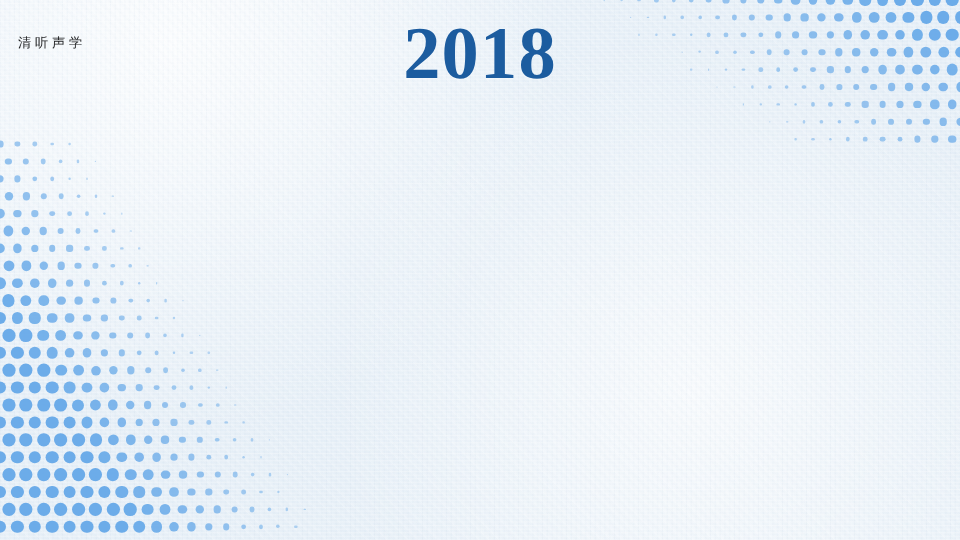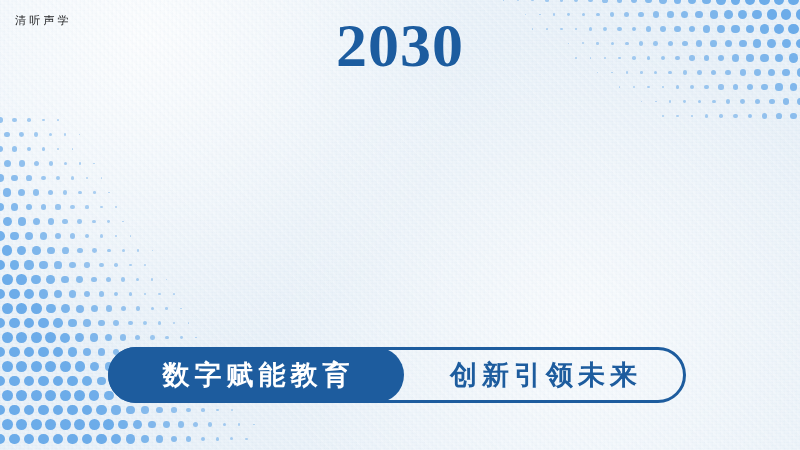--- a/index.html
+++ b/index.html
@@ -91,7 +91,7 @@
     color: #1b1c1e;
     font-size: 11px;
     letter-spacing: 3.2px;
-    margin-top: 3px;
+    margin-top: 19px;
     padding-left: 3px;
     line-height: 1;
   }

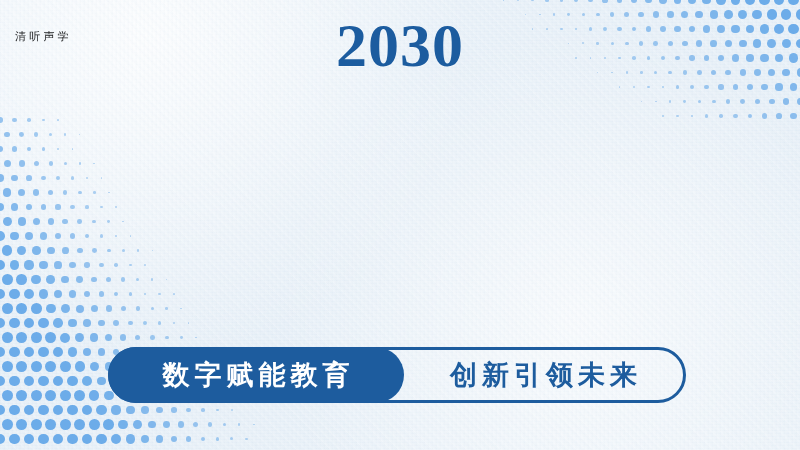--- a/index.html
+++ b/index.html
@@ -614,7 +614,7 @@
   </div>
 
   <div id="headline-stack">
-    <div id="year">2030</div>
+    <div id="year">2018</div>
   </div>
 
   <div id="slogan-pill">

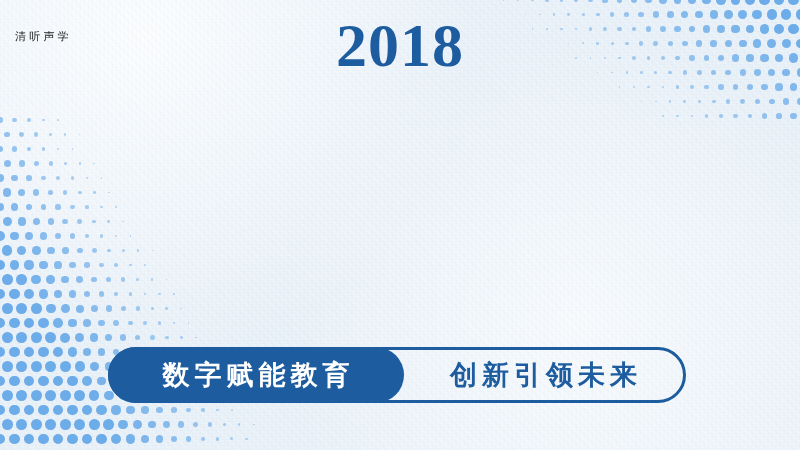--- a/index.html
+++ b/index.html
@@ -617,14 +617,6 @@
     <div id="year">2018</div>
   </div>
 
-  <div id="slogan-pill">
-    <div id="slogan-primary">
-      <span id="slogan-primary-text">数字赋能教育</span>
-    </div>
-    <div id="slogan-secondary">
-      <span id="slogan-secondary-text">创新引领未来</span>
-    </div>
-  </div>
 
 </div>
 

